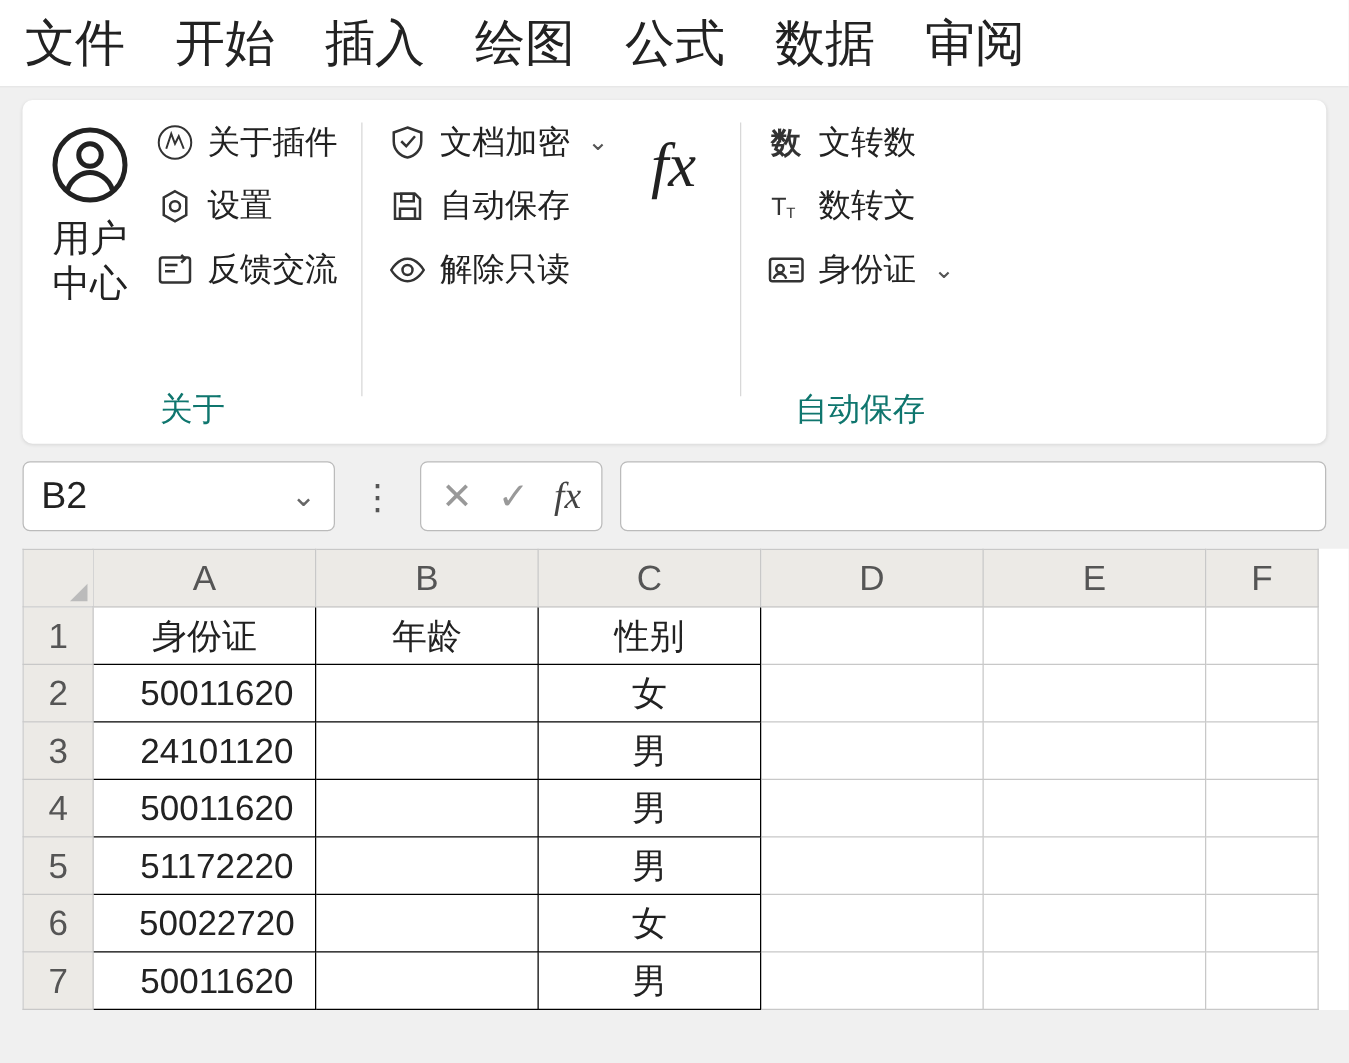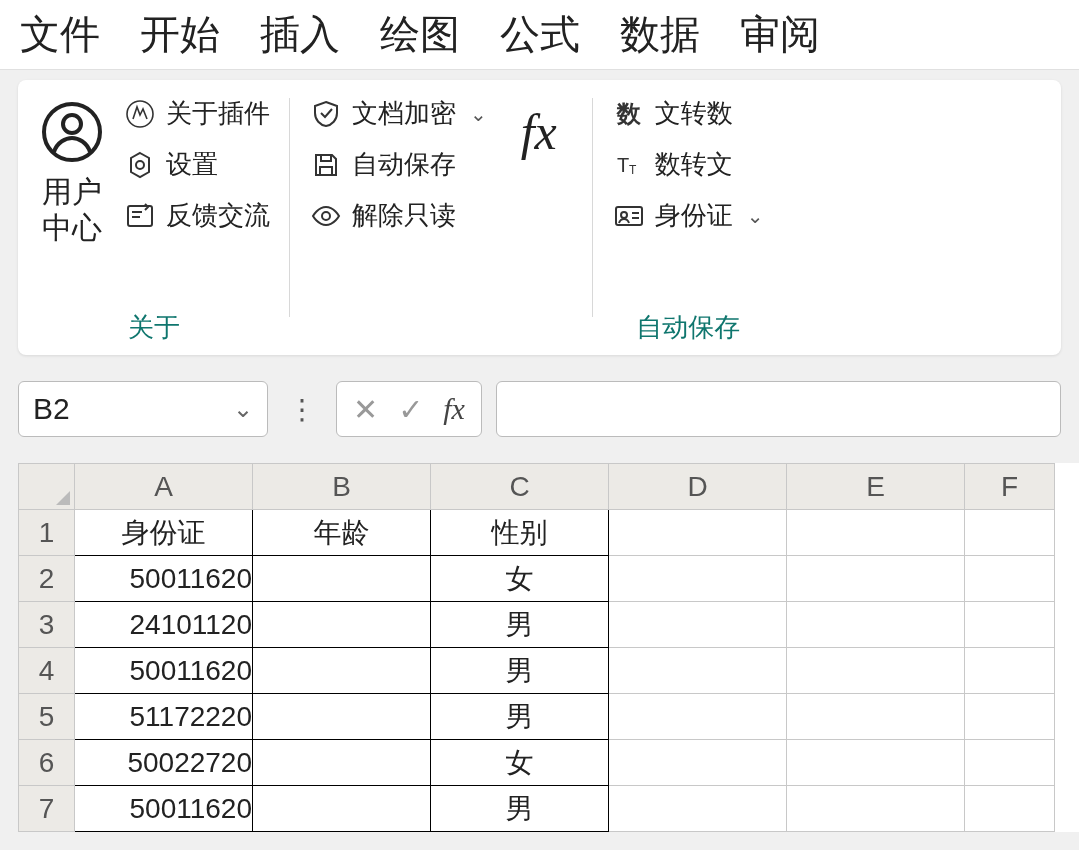--- a/index.html
+++ b/index.html
@@ -19,7 +19,7 @@
 .hbtn{display:flex;align-items:center;gap:10px;cursor:pointer;font-size:26px;color:#222;white-space:nowrap}
 .hbtn .sm-icon{width:32px;height:32px;display:flex;align-items:center;justify-content:center;color:#333}
 .chev{font-size:20px;color:#555;margin-left:4px}
-.fbar{display:flex;align-items:center;gap:14px;padding:26px 18px}
+.fbar{display:flex;align-items:center;gap:14px;padding:14px 18px}
 .namebox{background:#fff;border:1px solid #bbb;border-radius:6px;height:56px;width:250px;display:flex;align-items:center;padding:0 14px;justify-content:space-between}
 .namebox span{font-size:30px;color:#222}
 .namebox .dd{font-size:24px;color:#666}

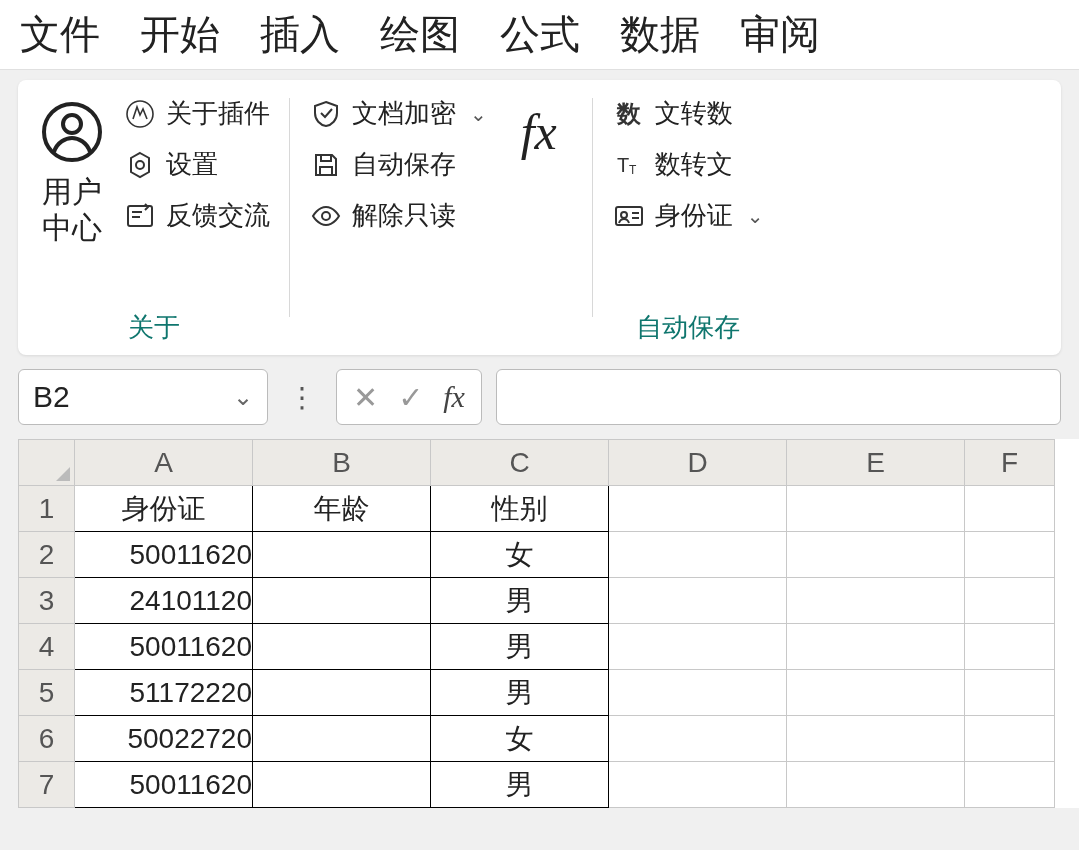--- a/index.html
+++ b/index.html
@@ -38,7 +38,7 @@
 .colh{width:178px}
 .data td{border:1.5px solid #000}
 .data td.open{border:1px solid #c8c8c8}
-.data td.la{text-align:right;padding-left:20px}
+.data td.la{text-align:center;padding-left:20px}
 </style>
 </head>
 <body>

